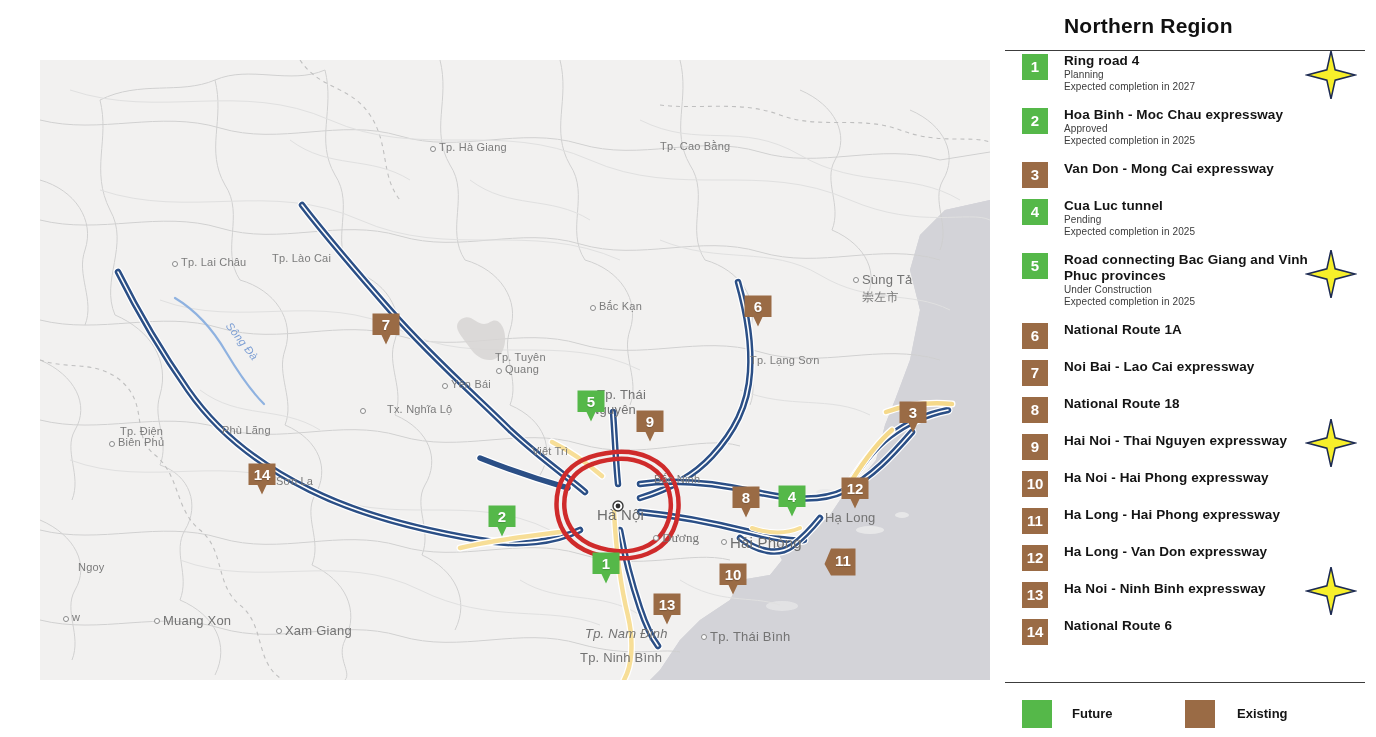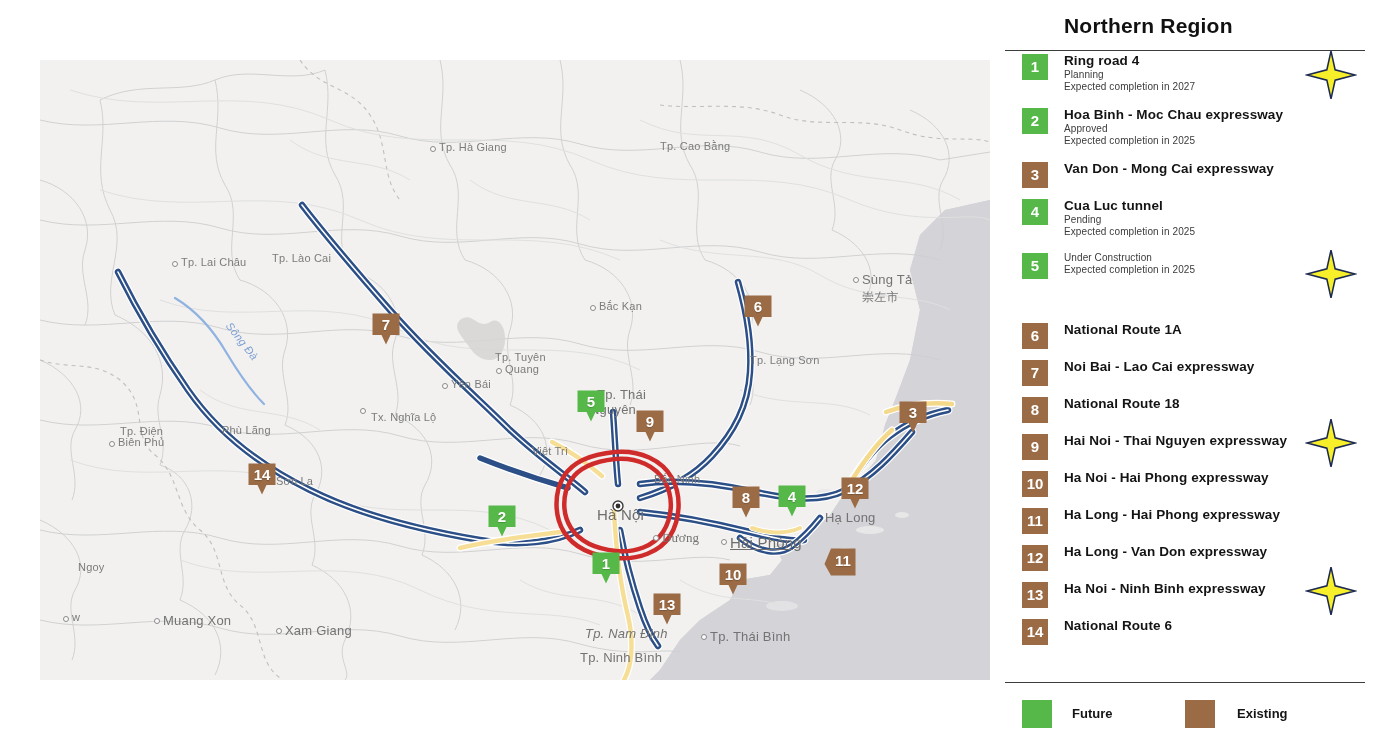--- a/index.html
+++ b/index.html
@@ -555,6 +555,7 @@
         <div class="legend-row" style="top: 199px;">
           <div class="legend-box" style="background: rgb(85, 184, 73);">5</div>
           <div class="legend-text">
+            <div class="legend-name">Road connecting Bac Giang and Vinh Phuc provinces</div>
             <div class="legend-sub">Under Construction</div>
             <div class="legend-sub">Expected completion in 2025</div>
           </div>

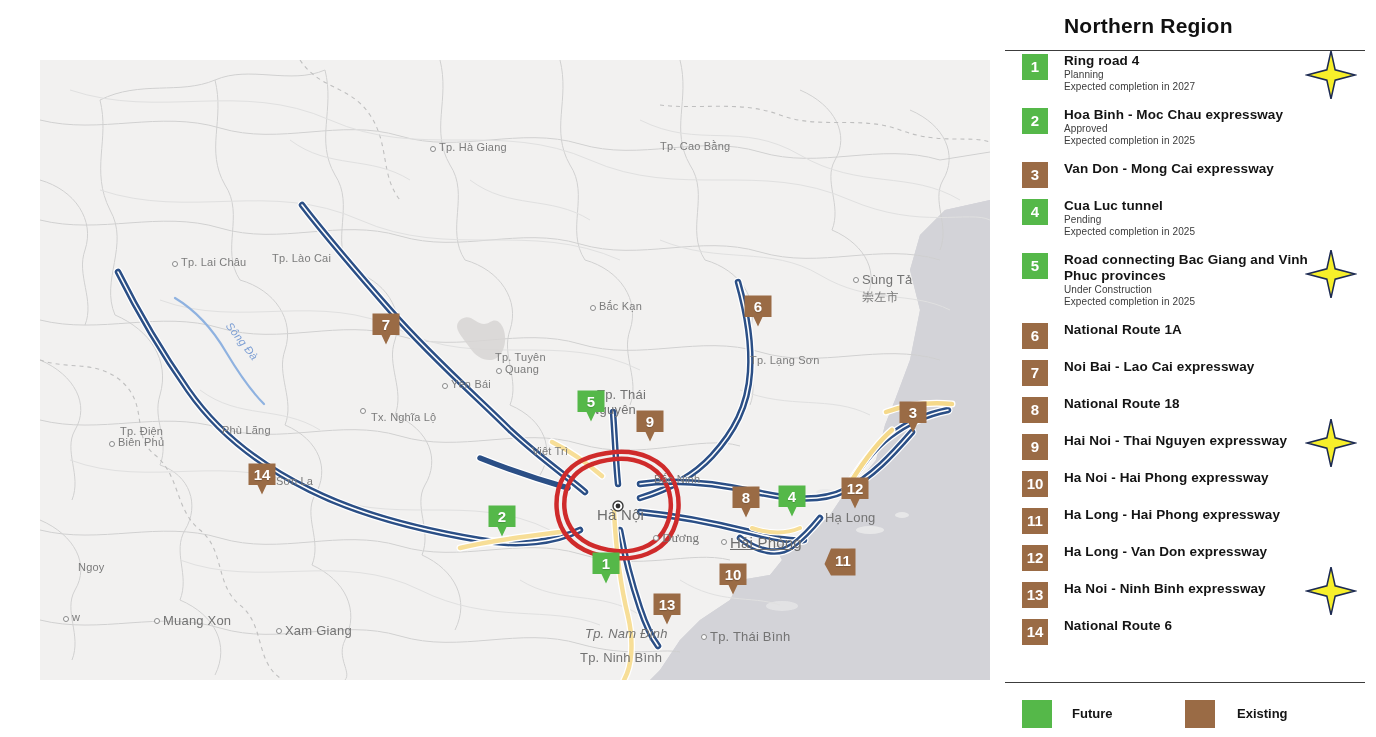--- a/index.html
+++ b/index.html
@@ -397,7 +397,7 @@
         <div class="map-label" style="left: 710px; top: 294px;">Tp. Lạng Sơn</div>
         <div class="map-label med" style="left: 557px; top: 327px;">Tp. Thái</div>
         <div class="map-label med" style="left: 550px; top: 342px;">Nguyên</div>
-        <div class="map-label" style="left: 331px; top: 343px; margin-top: 8px;">Tx. Nghĩa Lộ</div>
+        <div class="map-label" style="left: 347px; top: 343px;">Tx. Nghĩa Lộ</div>
         <div class="city-dot" style="left: 320px; top: 348px;"></div>
         <div class="map-label" style="left: 80px; top: 365px;">Tp. Điện</div>
         <div class="map-label" style="left: 78px; top: 376px;">Biên Phủ</div>

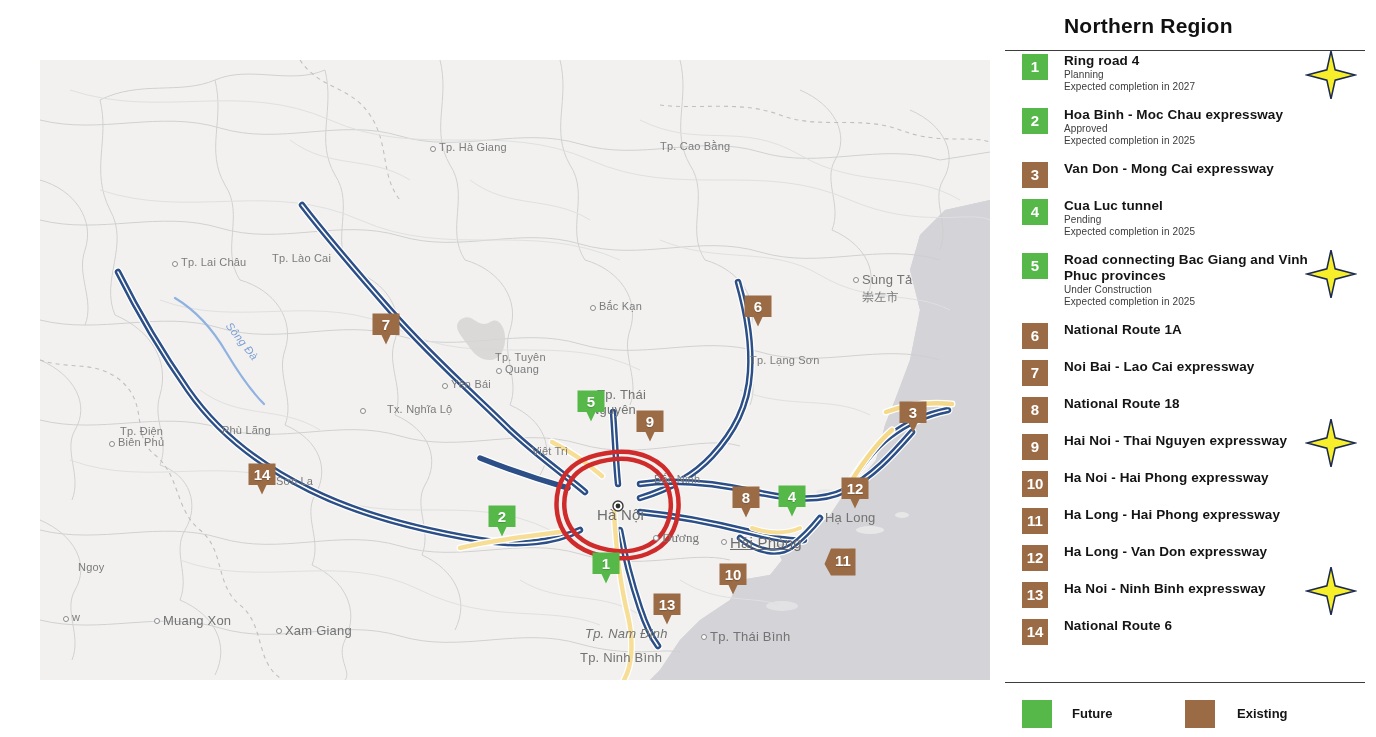--- a/index.html
+++ b/index.html
@@ -407,7 +407,7 @@
         <div class="map-label" style="left: 614px; top: 413px;">Bắc Ninh</div>
         <div class="map-label" style="left: 236px; top: 415px;">Sơn La</div>
         <div class="map-label big" style="left: 557px; top: 446px;">Hà Nội</div>
-        <div class="map-label big" style="left: 690px; top: 474px; text-decoration: underline;">Hải Phòng</div>
+        <div class="map-label big" style="left: 690px; top: 474px;">Hải Phòng</div>
         <div class="city-dot" style="left: 681px; top: 479px;"></div>
         <div class="map-label med" style="left: 785px; top: 450px;">Hạ Long</div>
         <div class="map-label med" style="left: 622px; top: 470px; font-family: Liberation Serif, serif;">Dương</div>

